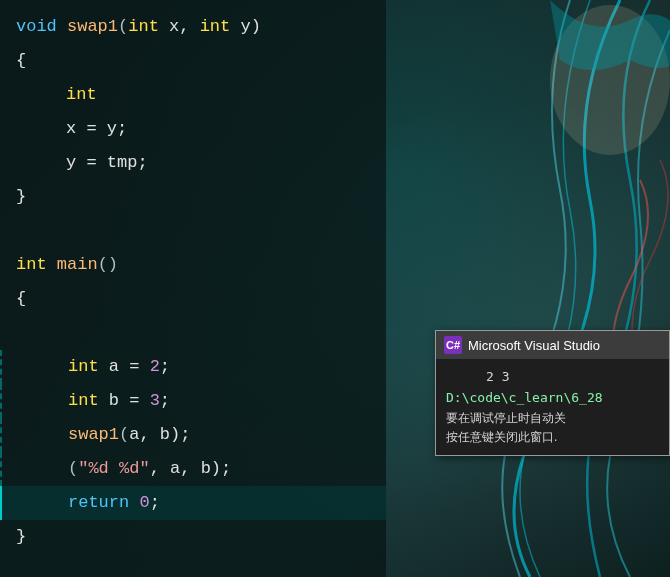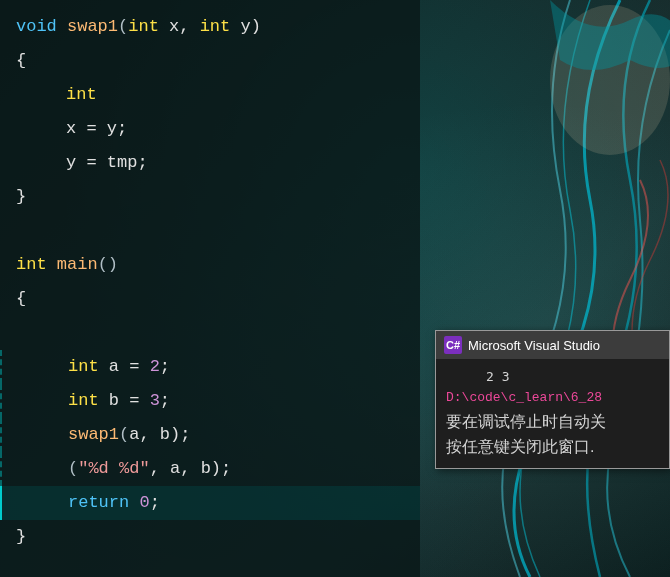--- a/index.html
+++ b/index.html
@@ -40,7 +40,7 @@
     .editor {
       position: absolute;
       top: 0; left: 0;
-      width: 420px;
+      width: 386px;
       height: 577px;
       background: rgba(10, 25, 25, 0.82);
       z-index: 2;

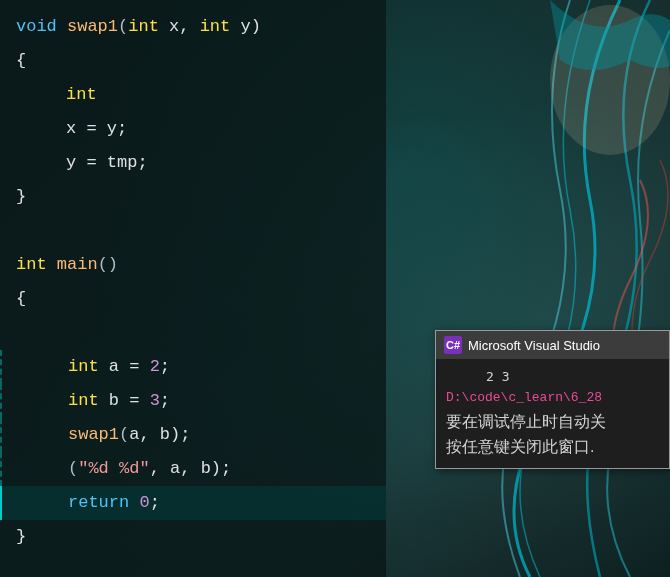--- a/index.html
+++ b/index.html
@@ -143,10 +143,9 @@
     }
 
     .popup-content .path-line {
-      color: #ec4899;
+      color: #86efac;
       display: block;
       word-break: break-all;
-      font-family: Liberation Mono, monospace;
     }
 
     .popup-content .info-line {

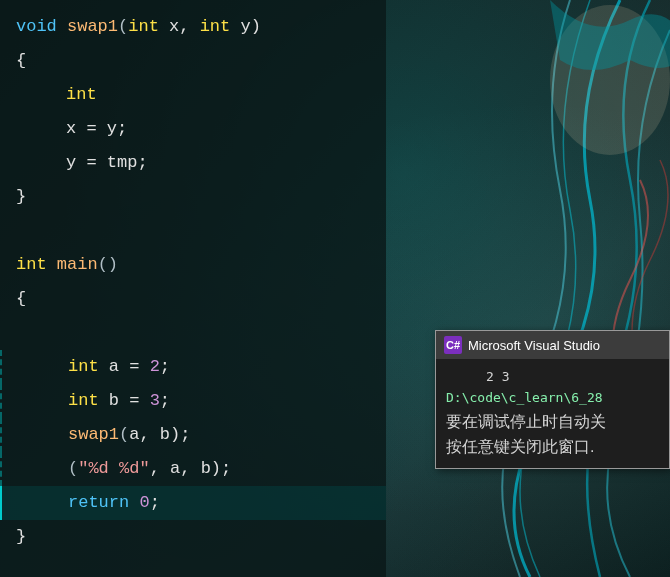--- a/index.html
+++ b/index.html
@@ -152,7 +152,7 @@
       color: #d4d4d4;
       display: block;
       font-family: 'Microsoft YaHei', sans-serif;
-      font-size: 16px;
+      font-size: 12px;
     }
   </style>
 </head>

